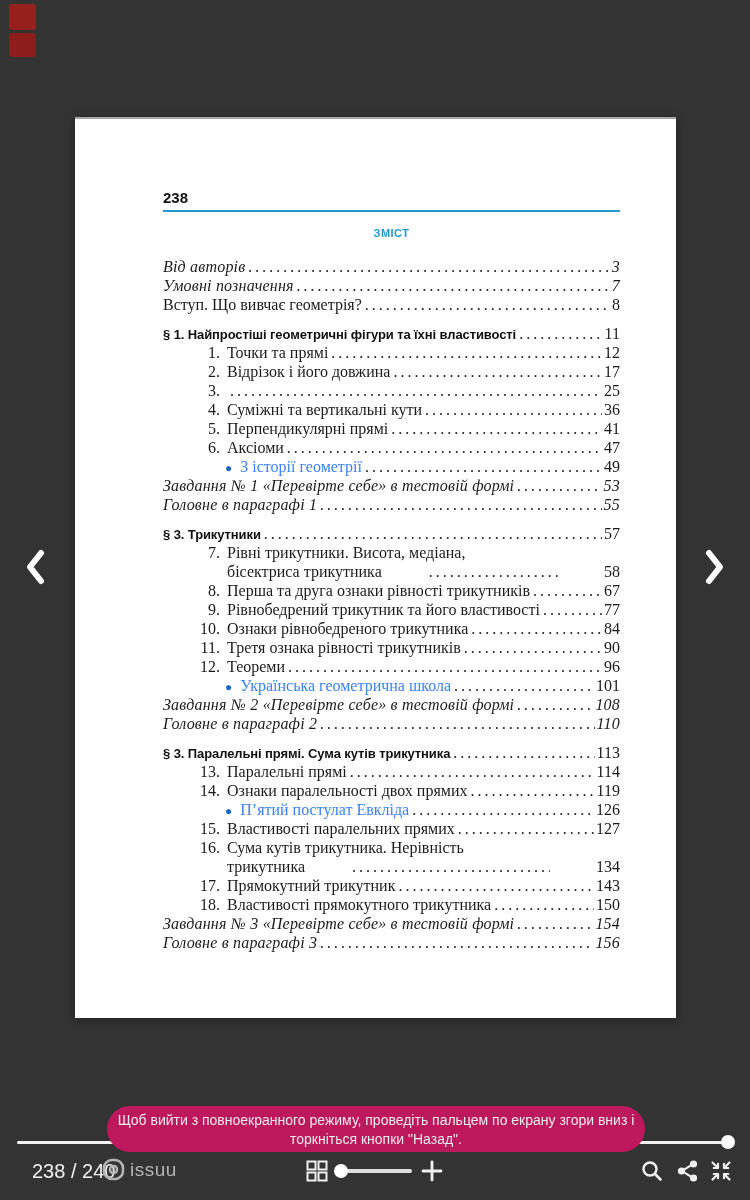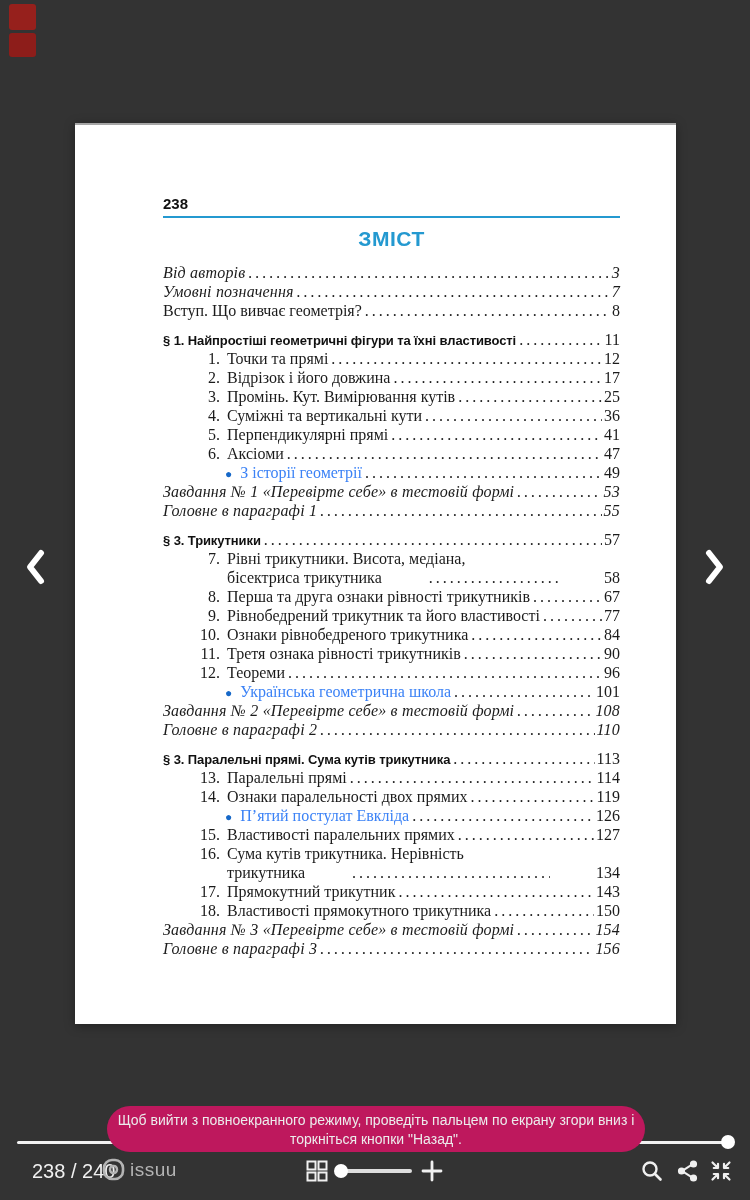--- a/index.html
+++ b/index.html
@@ -14,7 +14,7 @@
 
   
   .page{
-    position:absolute;left:75px;top:123px;width:601px;height:901px;
+    position:absolute;left:75px;top:117px;width:601px;height:901px;
     background:#ffffff;border-top:2px solid #a6a6a6;box-sizing:border-box;
     box-shadow:0 2px 10px rgba(0,0,0,0.35);
   }

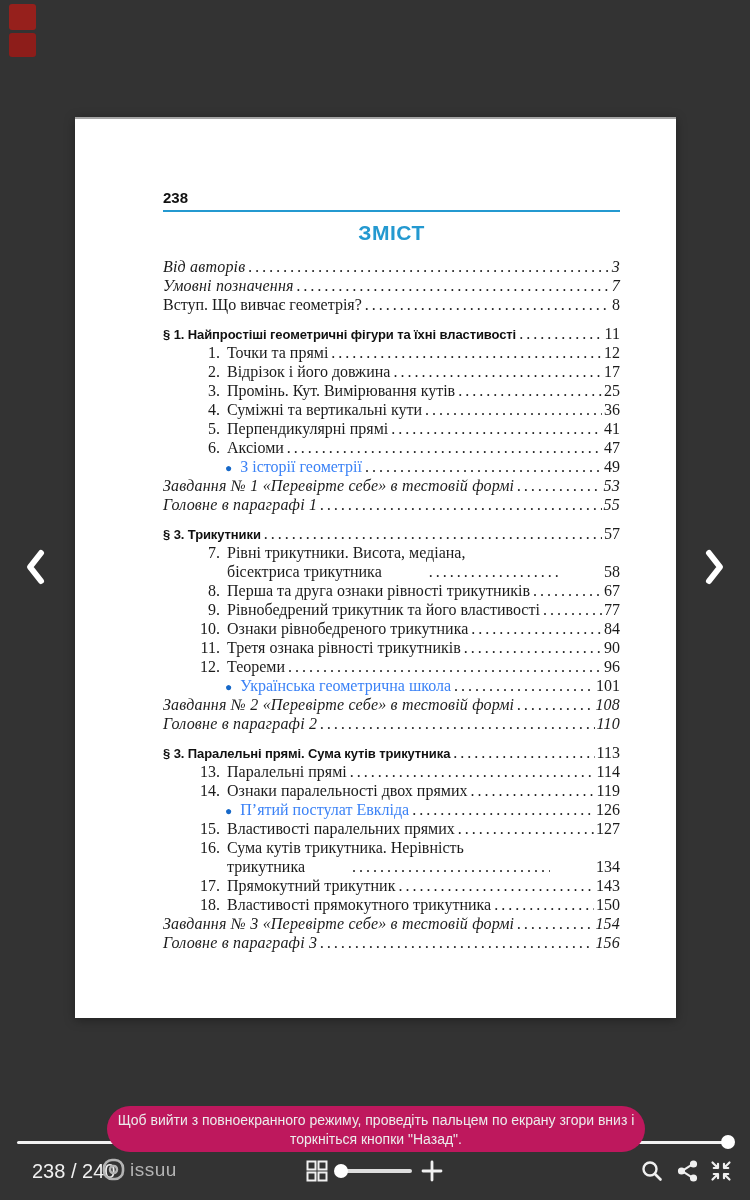--- a/index.html
+++ b/index.html
@@ -22,7 +22,7 @@
   .folio-wrap{border-bottom:2px solid #2499d0;padding-bottom:3px;}
   .folio{font-weight:bold;font-size:15px;color:#111;line-height:19px;}
   .toc-title{
-    text-align:center;font-weight:bold;font-size:21px;color:#2499d0;
+    text-align:center;font-weight:bold;font-size:11px;color:#2499d0;
     margin-top:11px;letter-spacing:0.5px;line-height:20px;
   }
   #toc{margin-top:14px;font-family:"Liberation Serif",serif;font-size:16px;color:#1b1b1b;}

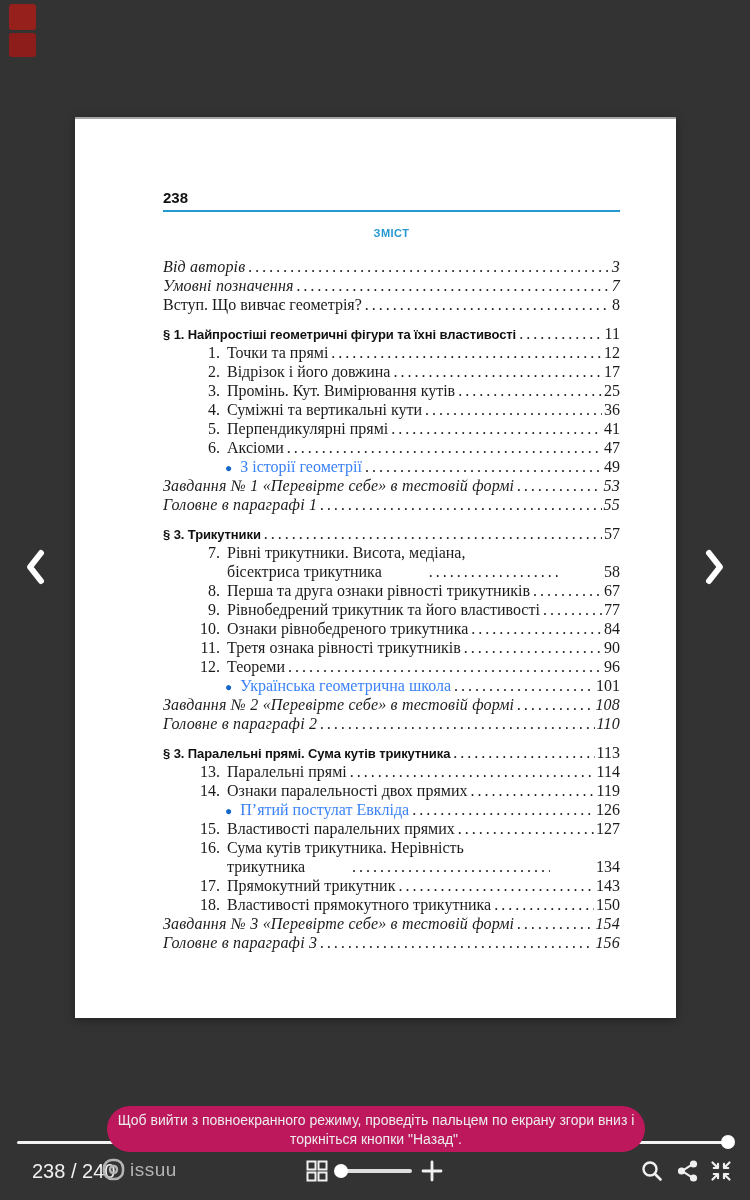--- a/index.html
+++ b/index.html
@@ -118,7 +118,6 @@
         </div>
         <div class="trow item">
           <span class="num">3.</span>
-          <span class="lbl">Промінь. Кут. Вимірювання кутів</span>
           <span class="leader"><span class="dots">..........................................................................................</span></span>
           <span class="pg">25</span>
         </div>

